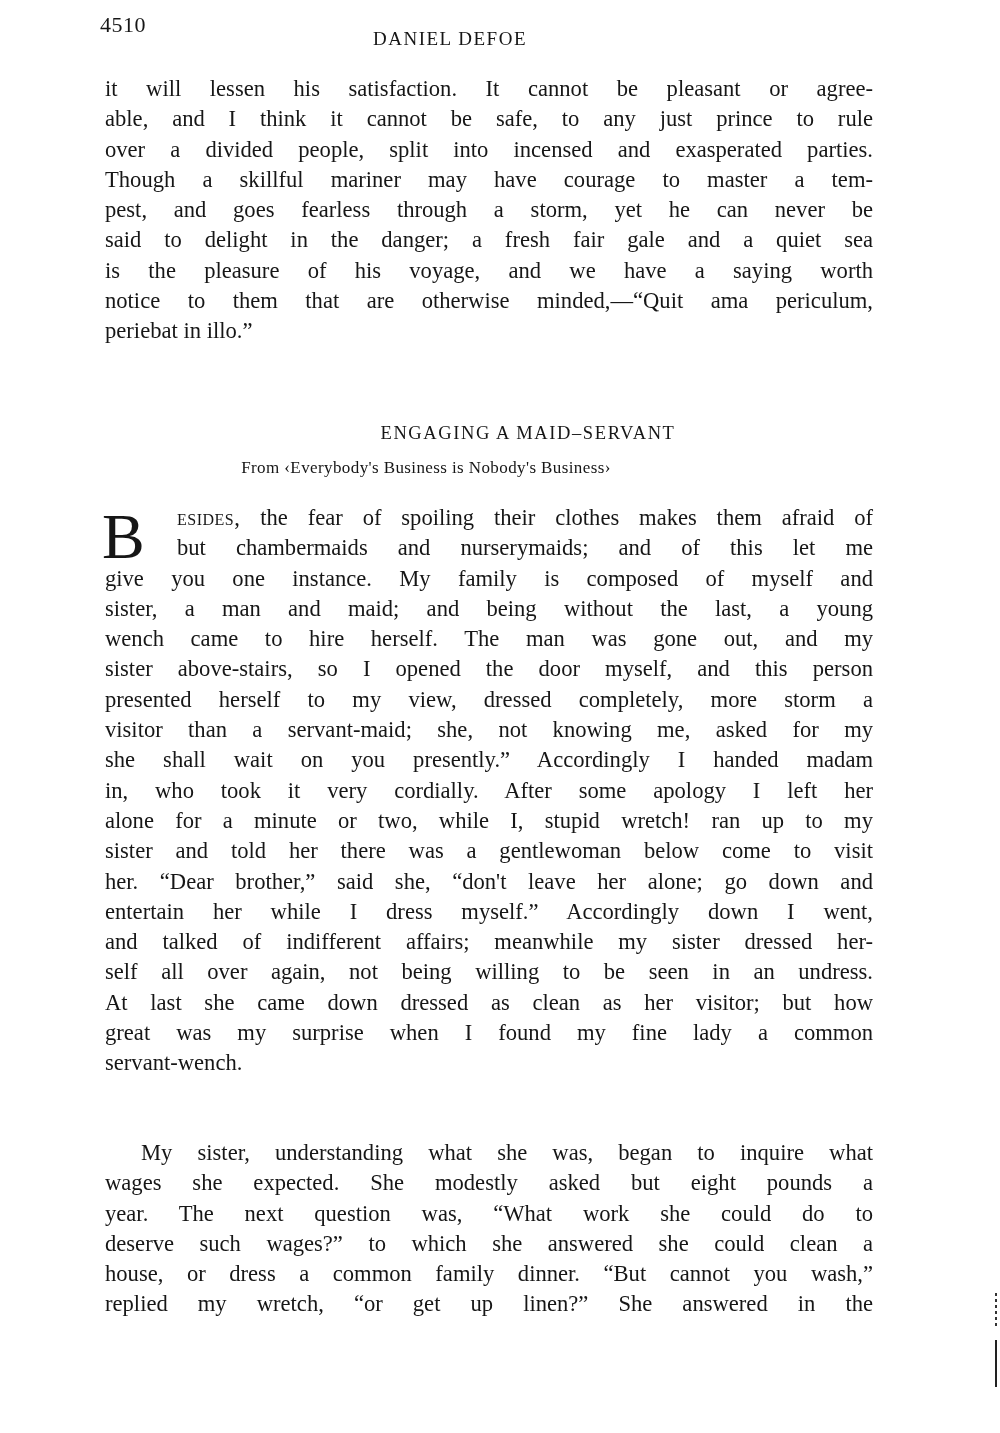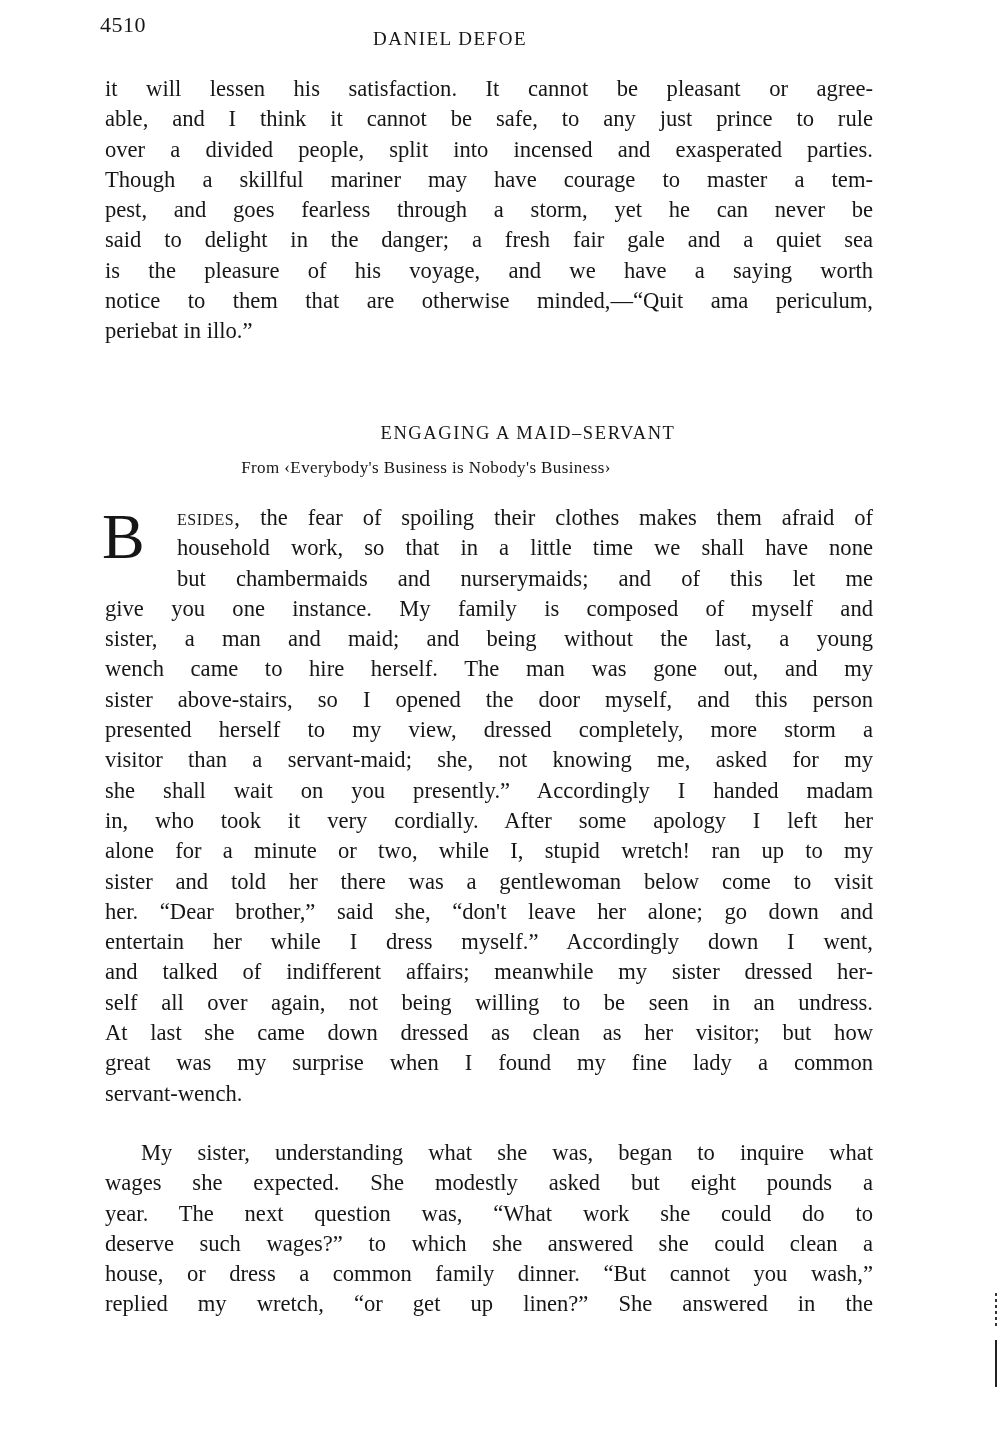--- a/index.html
+++ b/index.html
@@ -150,7 +150,6 @@
   <div class="dropcap-wrap">
     <span class="dropcap">B</span>
     <span class="line indent-cap"><span class="smallcaps">esides,</span><span> the fear of spoiling their clothes makes them afraid of</span></span>
-    <span class="line indent-cap">household work, so that in a little time we shall have none</span>
     <span class="line indent-cap">but chambermaids and nurserymaids; and of this let me</span>
   </div>
   <span class="line">give you one instance.  My family is composed of myself and</span>

